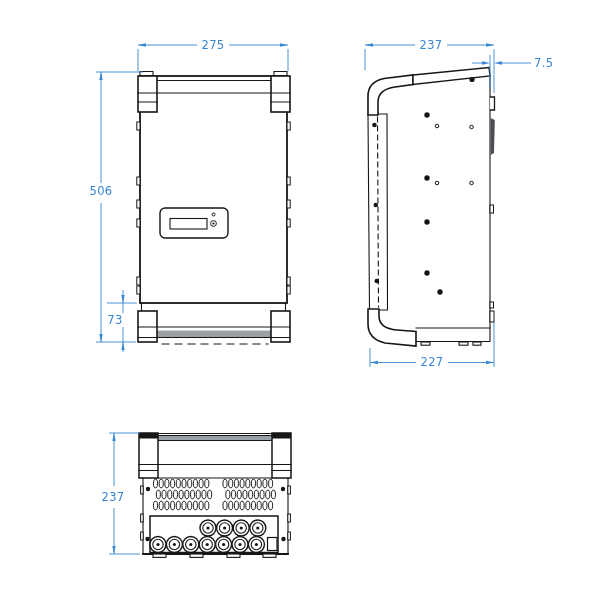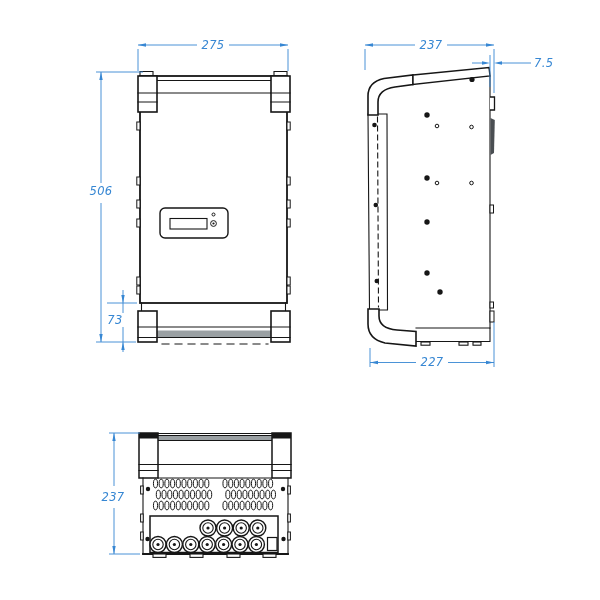--- a/index.html
+++ b/index.html
@@ -4,7 +4,7 @@
 <style>
   :root{ --blue:#3787d3; --ink:#161616; --gray:#9aa0a3; }
   html,body{margin:0;padding:0;background:#ffffff;}
-  .stage{position:relative;width:600px;height:600px;background:#ffffff;font-style:italic;}
+  .stage{position:relative;width:600px;height:600px;background:#ffffff;}
   svg{display:block;}
   .k  {stroke:var(--ink);fill:none;stroke-width:1.1;stroke-linecap:square;}
   .k2 {stroke:var(--ink);fill:none;stroke-width:1.8;stroke-linecap:square;}

